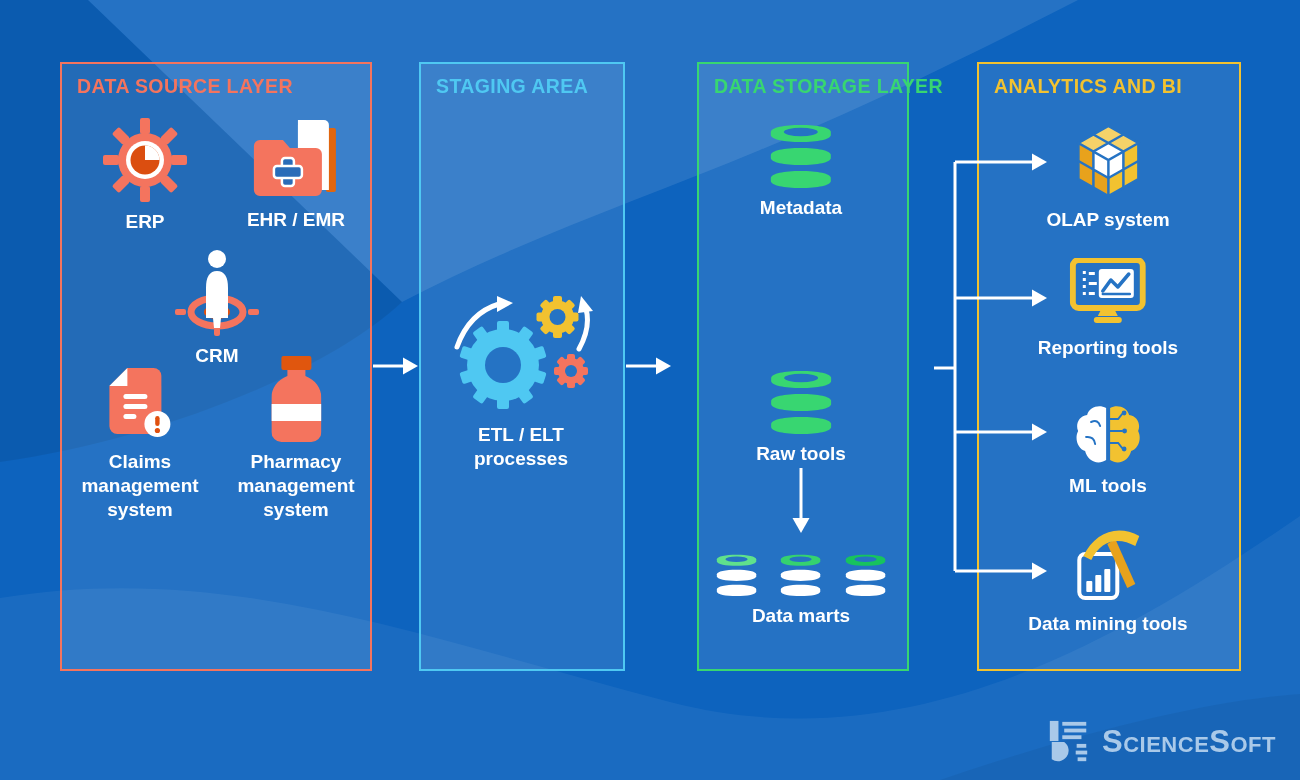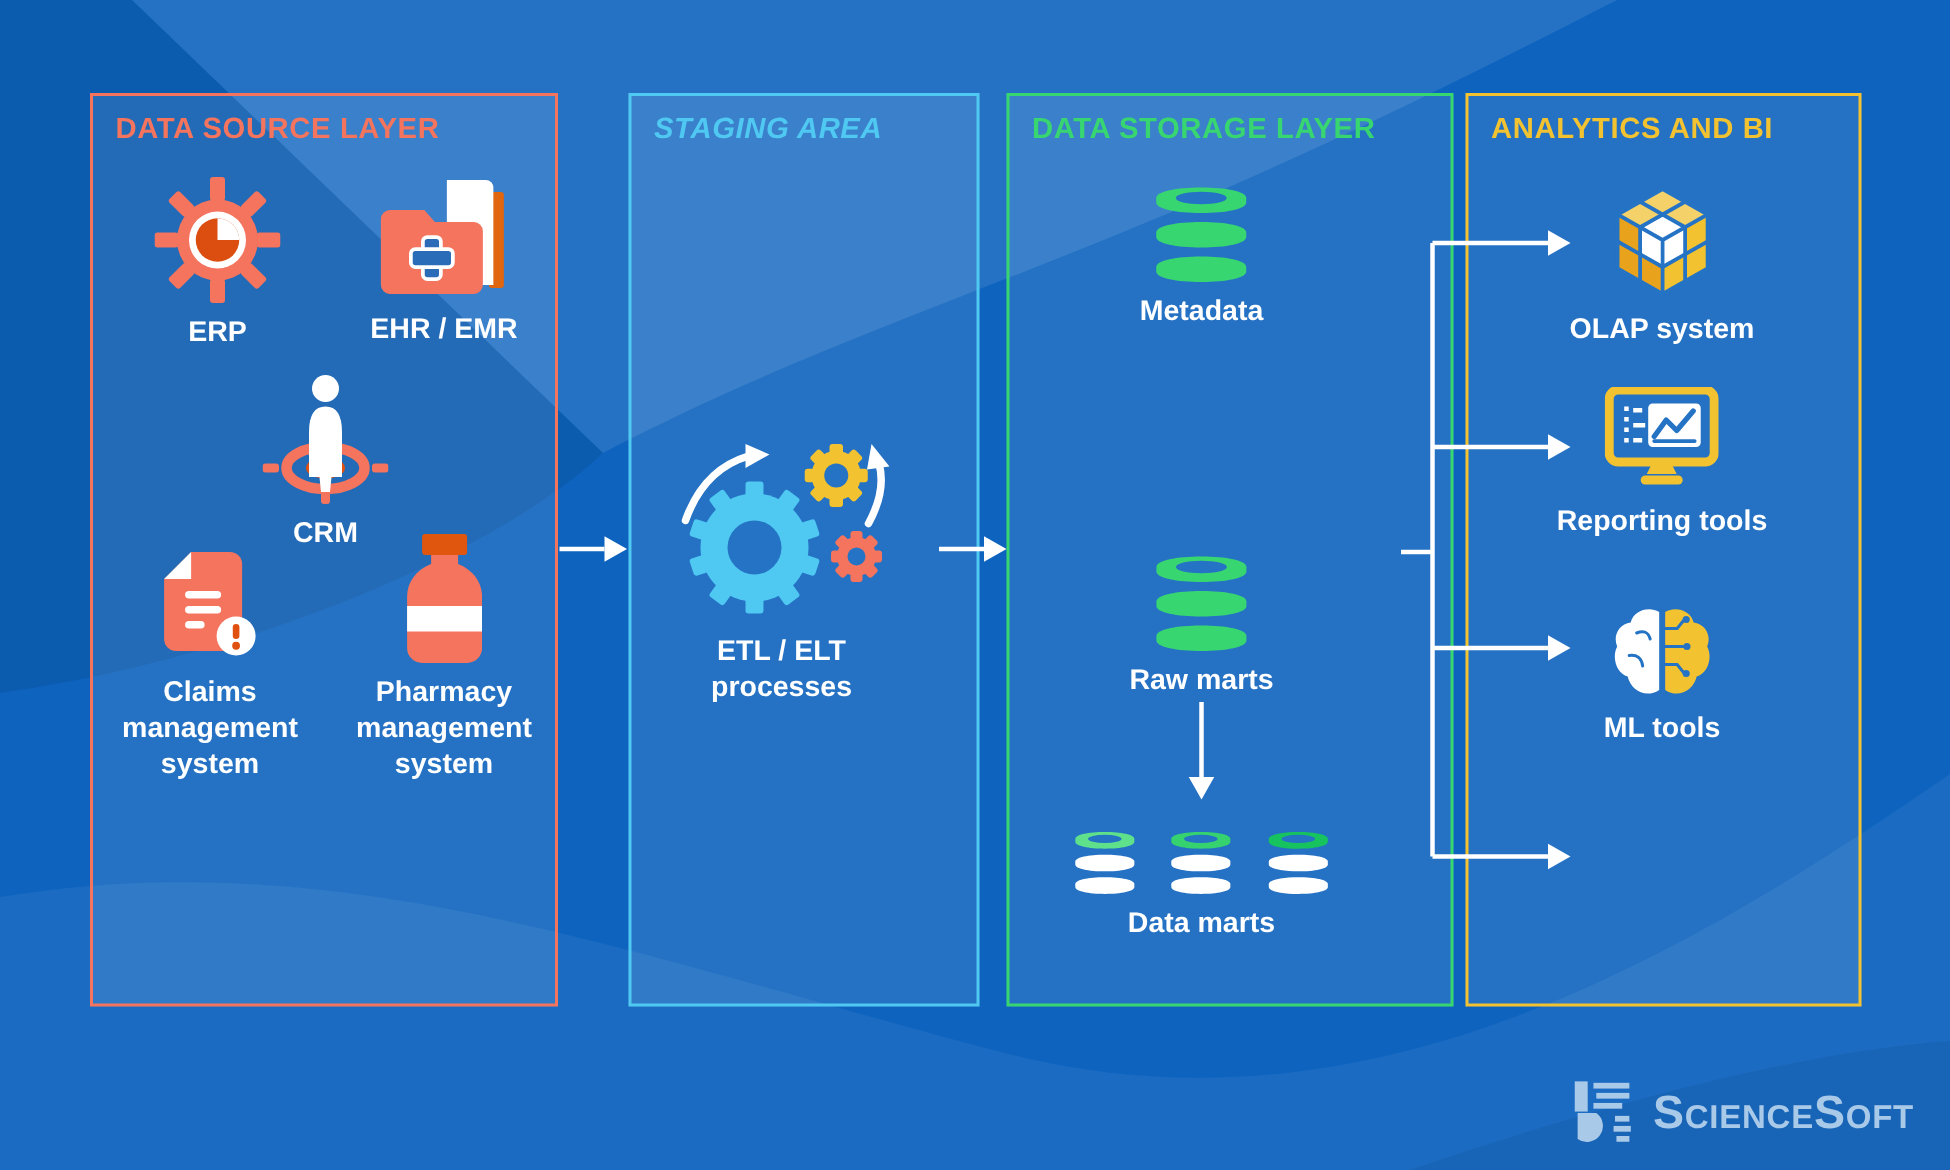--- a/index.html
+++ b/index.html
@@ -10,7 +10,7 @@
   .panel{position:absolute;top:62px;height:609px;box-sizing:border-box;
          border:2px solid #fff;background:rgba(255,255,255,0.10);z-index:1;}
   .p-source{left:60px;width:312px;border-color:#F4745E;}
-  .p-staging{left:419px;width:234px;border-color:#4FC8F2;font-style:italic;}
+  .p-staging{left:419px;width:206px;border-color:#4FC8F2;}
   .p-storage{left:671px;width:298px;border-color:#38D671;}
   .p-analytics{left:977px;width:264px;border-color:#F2C230;}
   .ptitle{position:absolute;top:11px;left:15px;font-size:19.5px;font-weight:700;

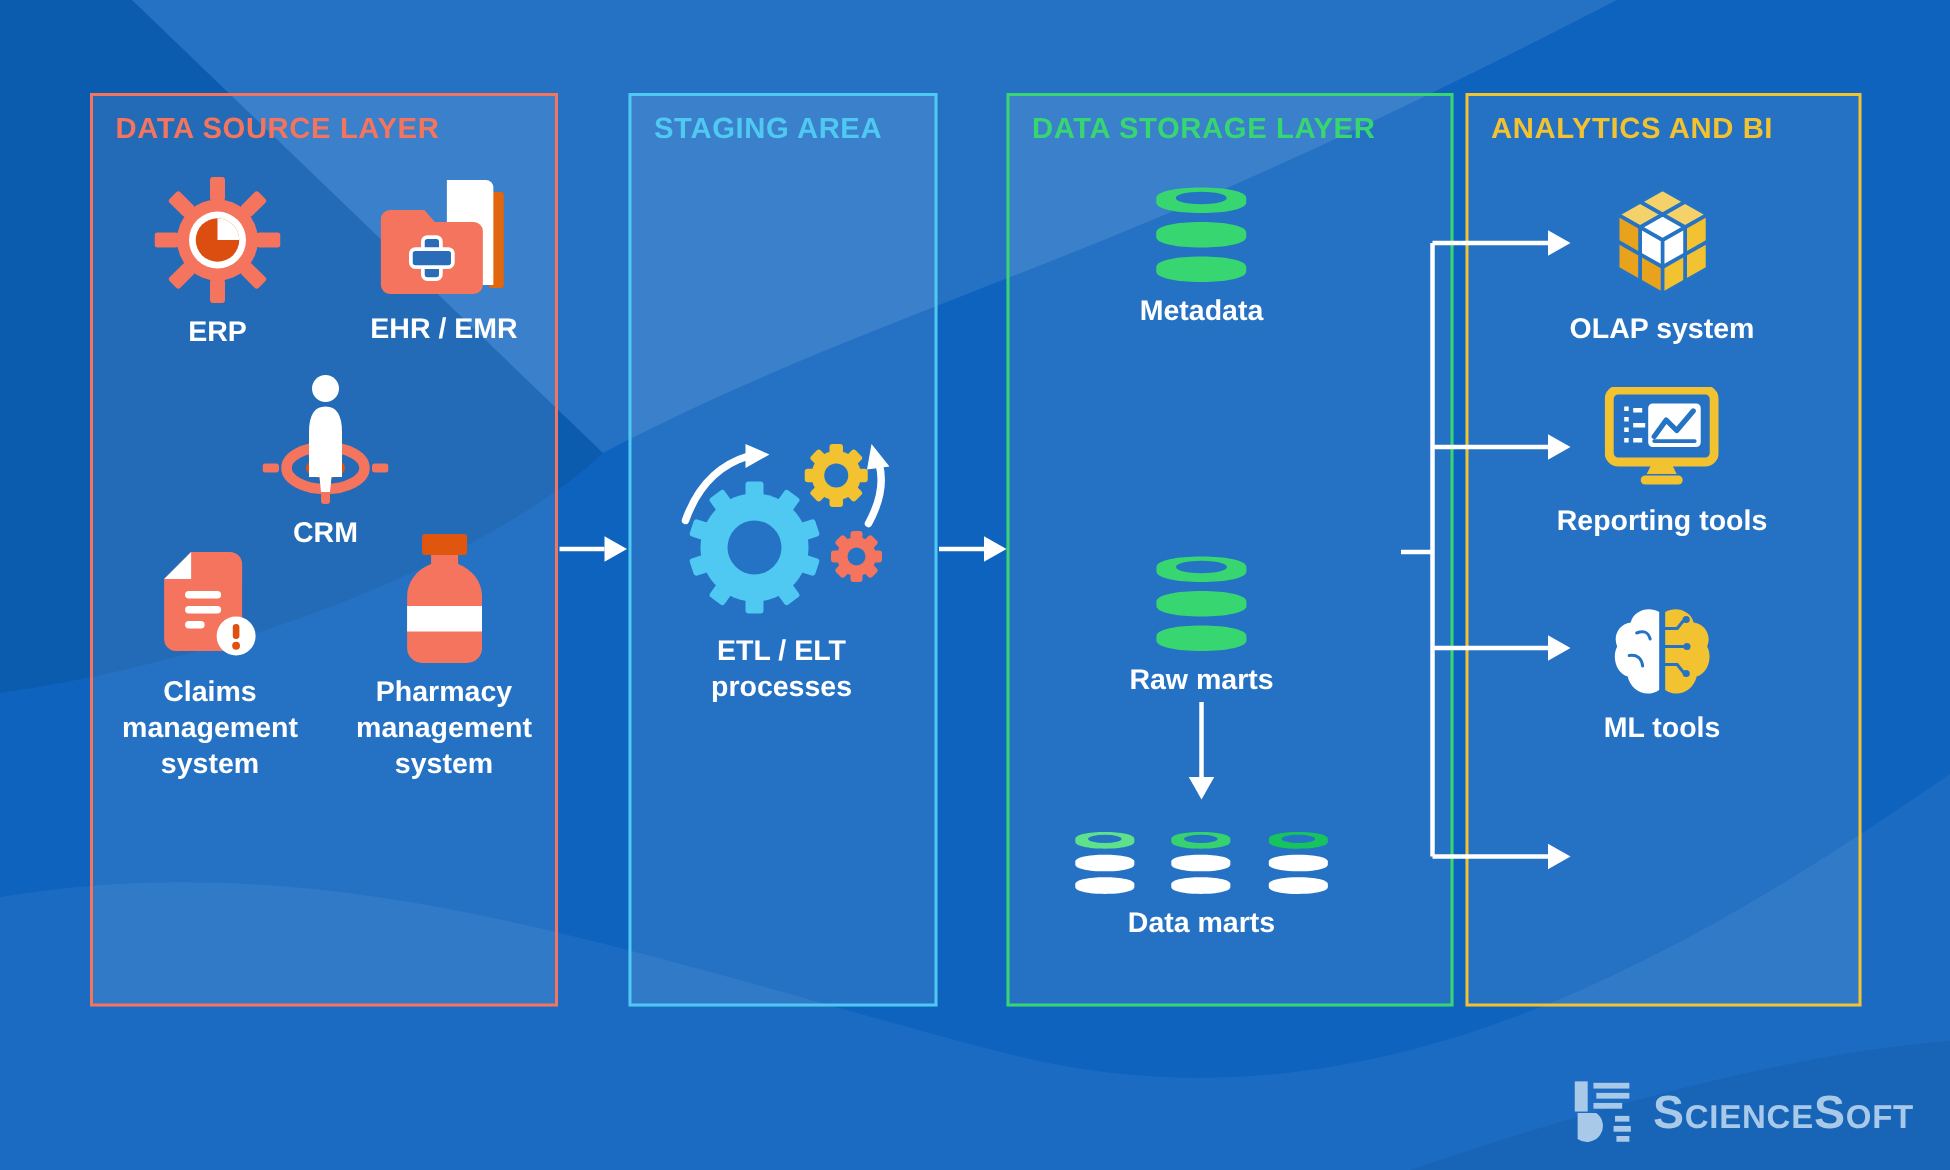--- a/index.html
+++ b/index.html
@@ -11,7 +11,7 @@
          border:2px solid #fff;background:rgba(255,255,255,0.10);z-index:1;}
   .p-source{left:60px;width:312px;border-color:#F4745E;}
   .p-staging{left:419px;width:206px;border-color:#4FC8F2;}
-  .p-storage{left:671px;width:298px;border-color:#38D671;}
+  .p-storage{left:697px;width:212px;border-color:#38D671;}
   .p-analytics{left:977px;width:264px;border-color:#F2C230;}
   .ptitle{position:absolute;top:11px;left:15px;font-size:19.5px;font-weight:700;
           letter-spacing:.4px;white-space:nowrap;}

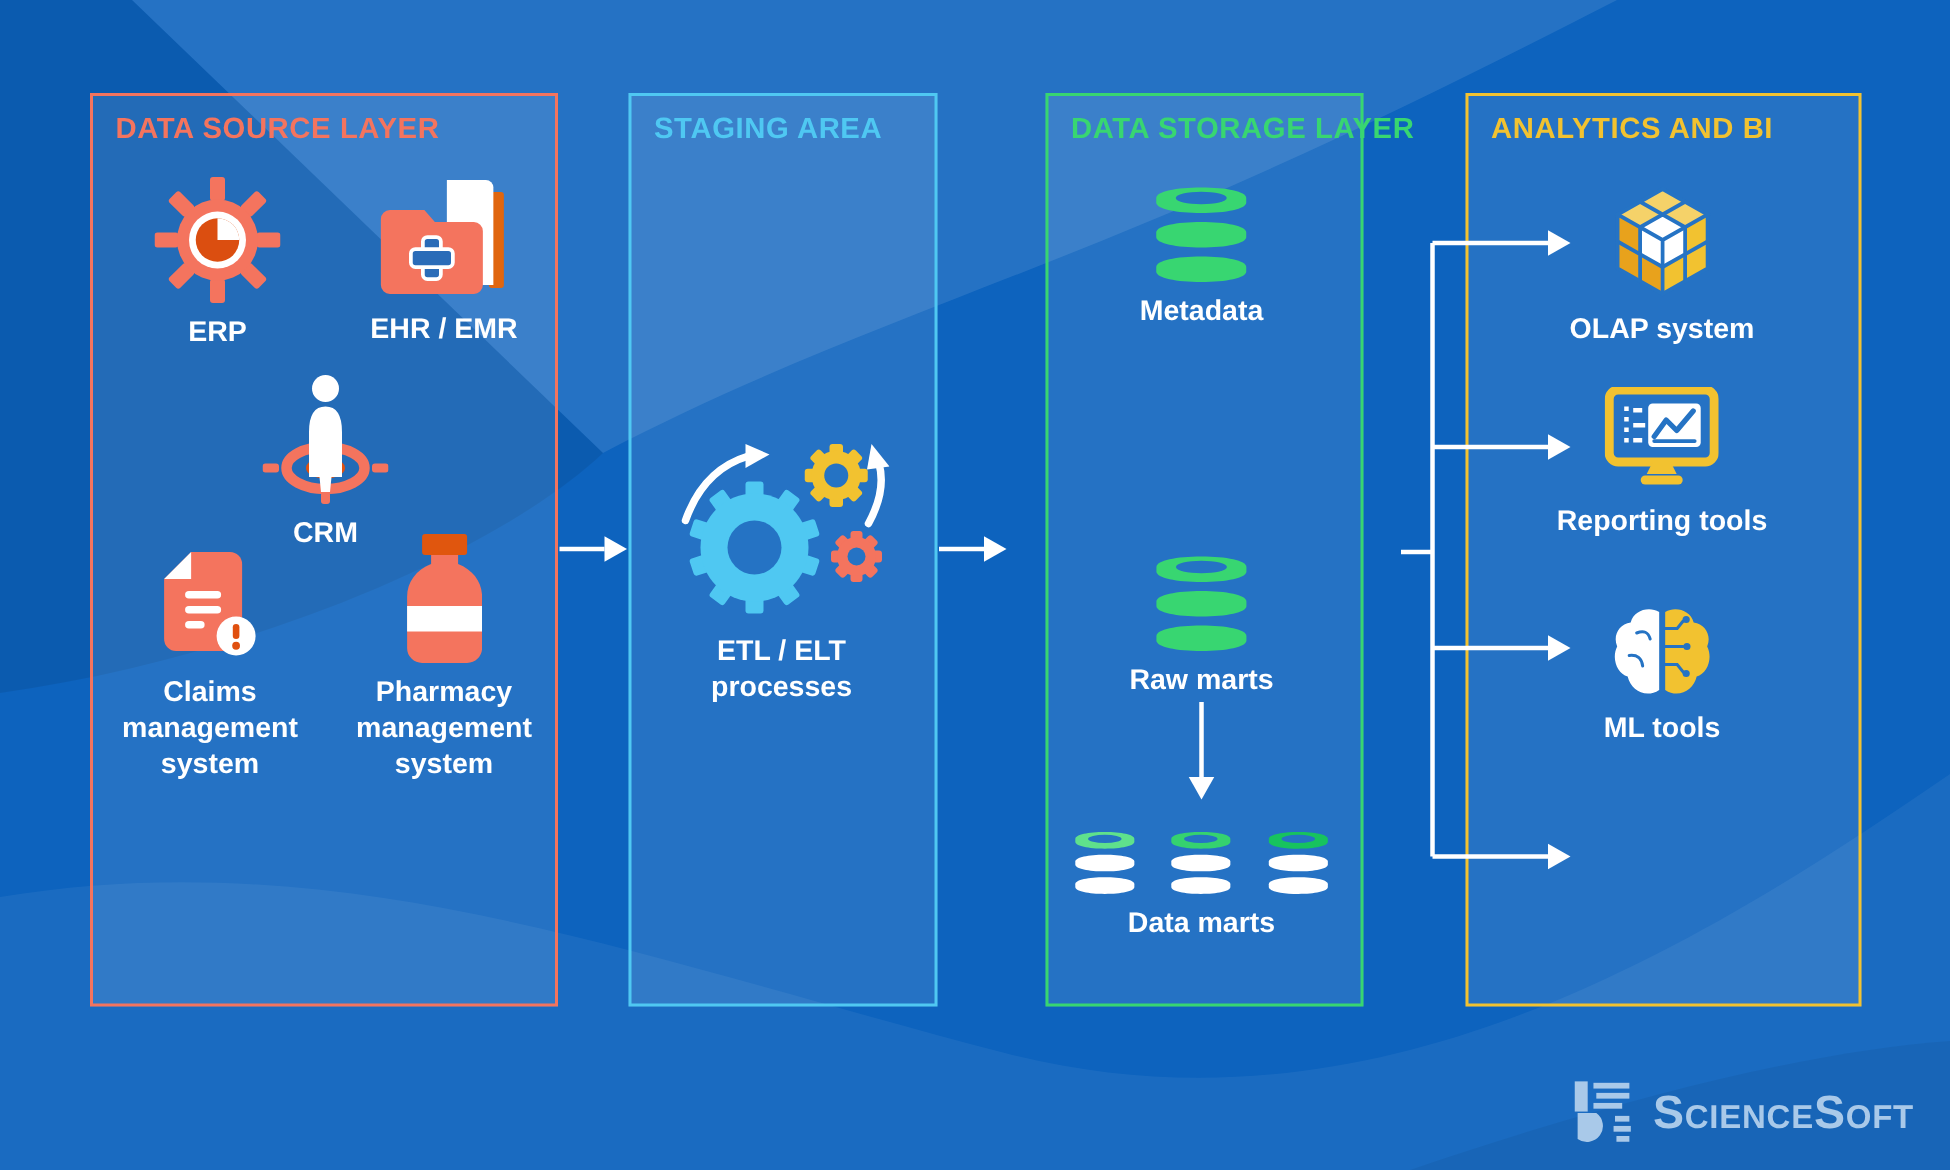--- a/index.html
+++ b/index.html
@@ -209,7 +209,7 @@
       </g>
       <ellipse cx="32" cy="8" rx="17" ry="4.2" fill="#2573C4"></ellipse>
     </svg>
-    <div class="lbl">Raw marts</div>
+    <div class="lbl">Raw tools</div>
   </div>
 
   <div class="node martrow" style="left:801px;top:554px;">

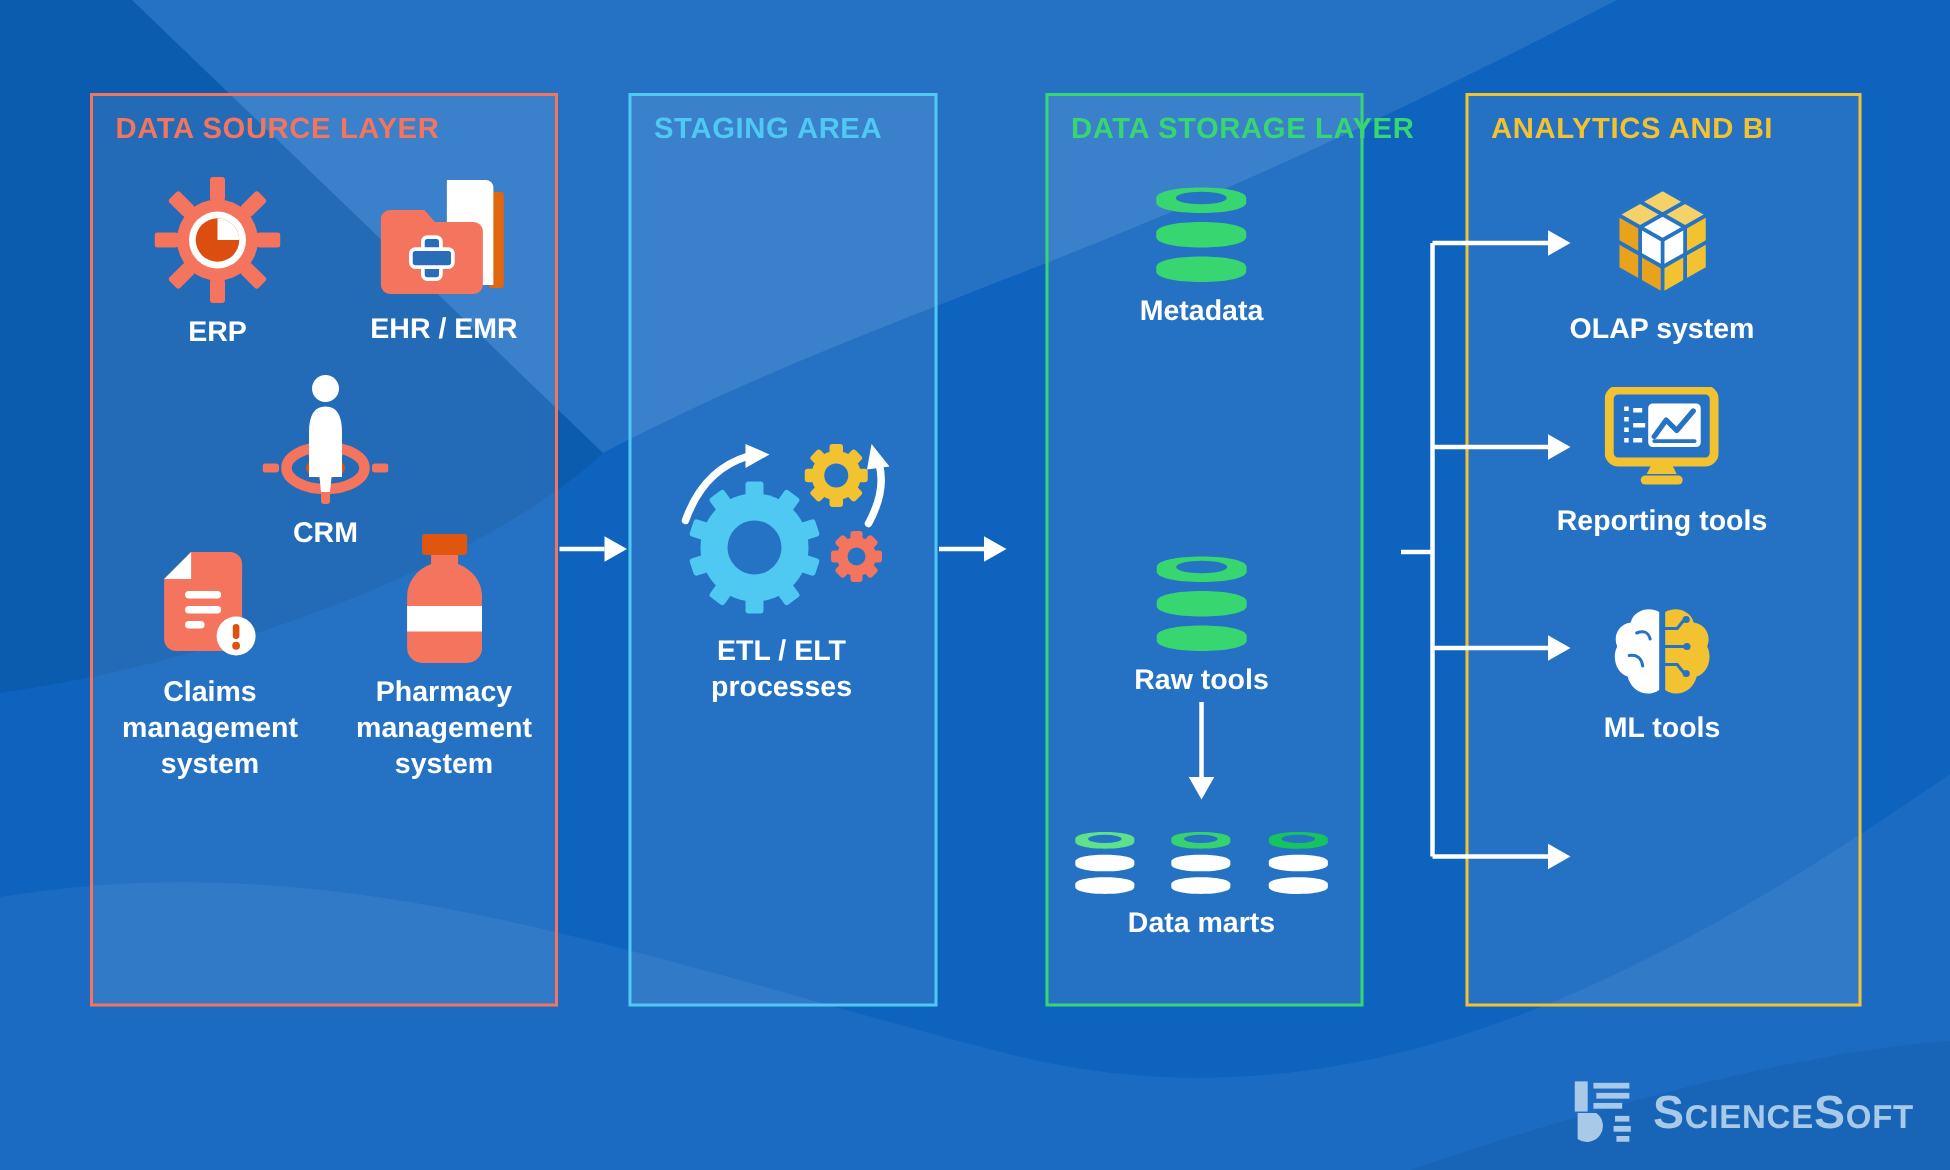--- a/index.html
+++ b/index.html
@@ -295,6 +295,19 @@
     <div class="lbl">ML tools</div>
   </div>
 
+  <div class="node" style="left:1108px;top:526px;">
+    <svg width="78" height="78" viewBox="0 0 78 78">
+      <rect x="10" y="28" width="38" height="44" rx="6" fill="none" stroke="#fff" stroke-width="4"></rect>
+      <g fill="#fff">
+        <rect x="17" y="55" width="6" height="11" rx="1"></rect>
+        <rect x="26" y="49" width="6" height="17" rx="1"></rect>
+        <rect x="35" y="43" width="6" height="23" rx="1"></rect>
+      </g>
+      <polygon points="38,18 46,13 66,58 58,62" fill="#E8A21C"></polygon>
+      <path d="M14,30 C26,6 48,-2 70,10 L66,20 C50,11 32,13 22,34 Z" fill="#F2C230"></path>
+    </svg>
+    <div class="lbl">Data mining tools</div>
+  </div>
 
   <svg class="overlay" width="1300" height="780" viewBox="0 0 1300 780">
     <g stroke="#fff" stroke-width="3" fill="none">

